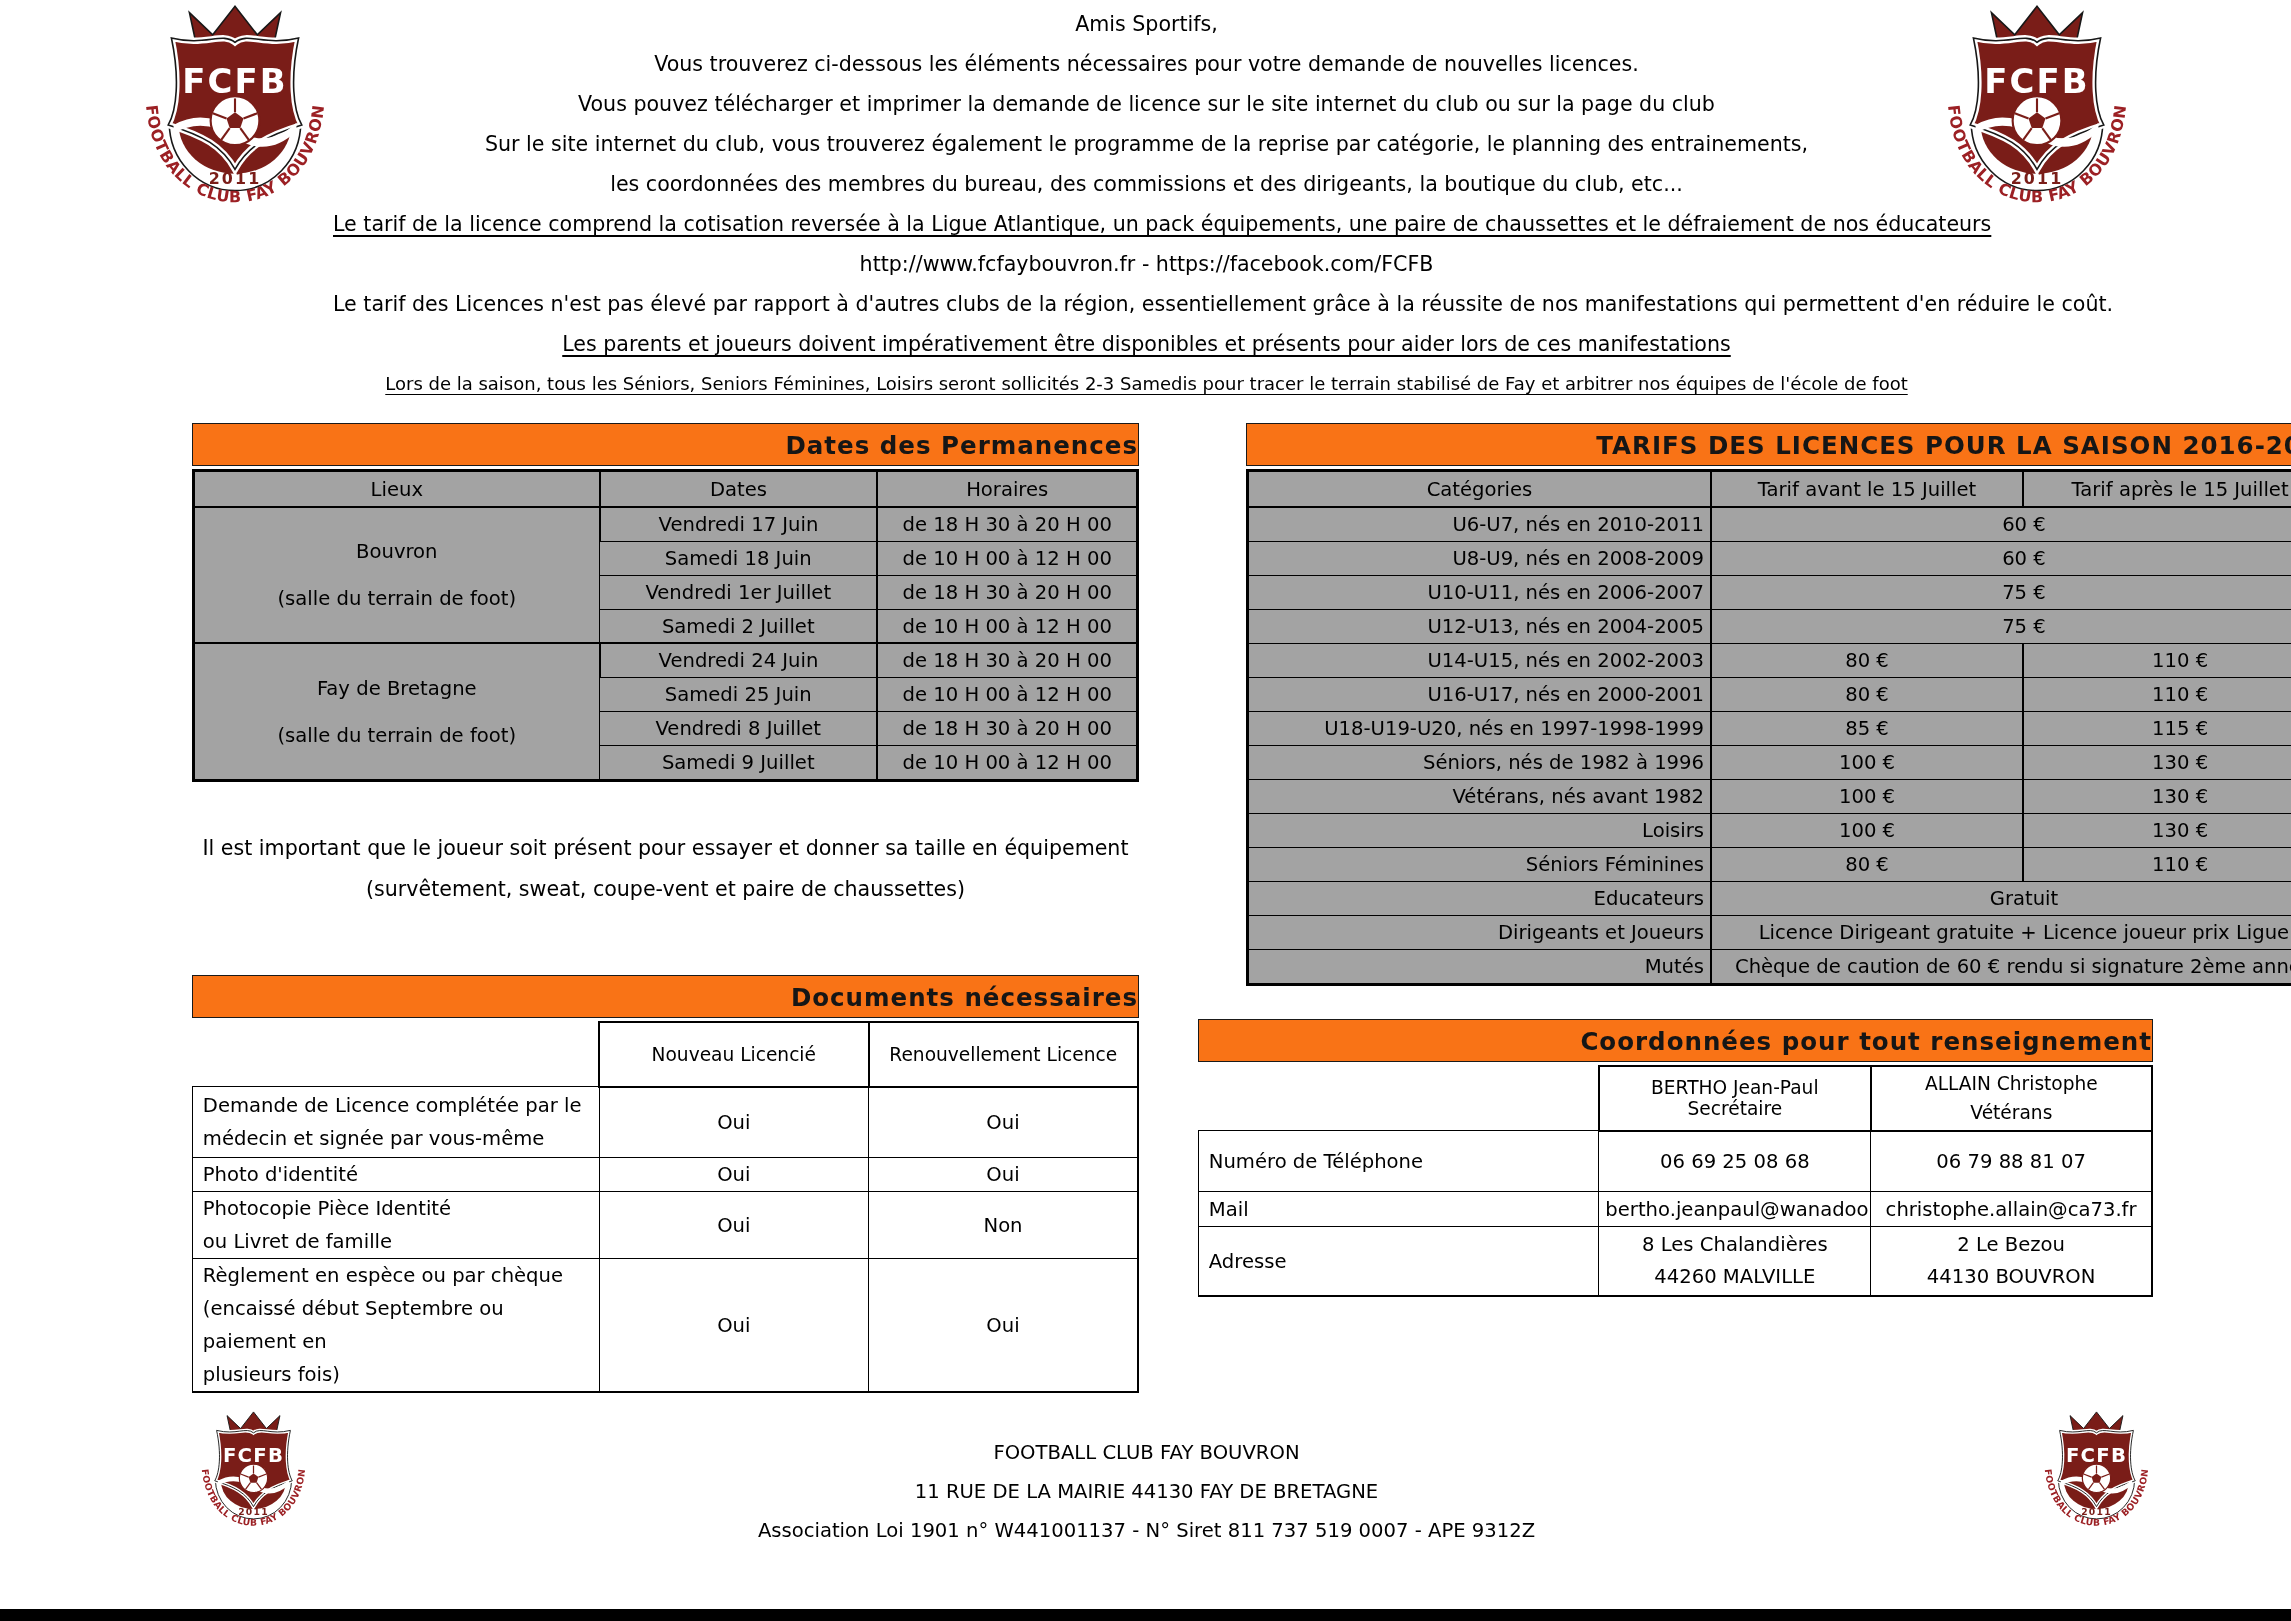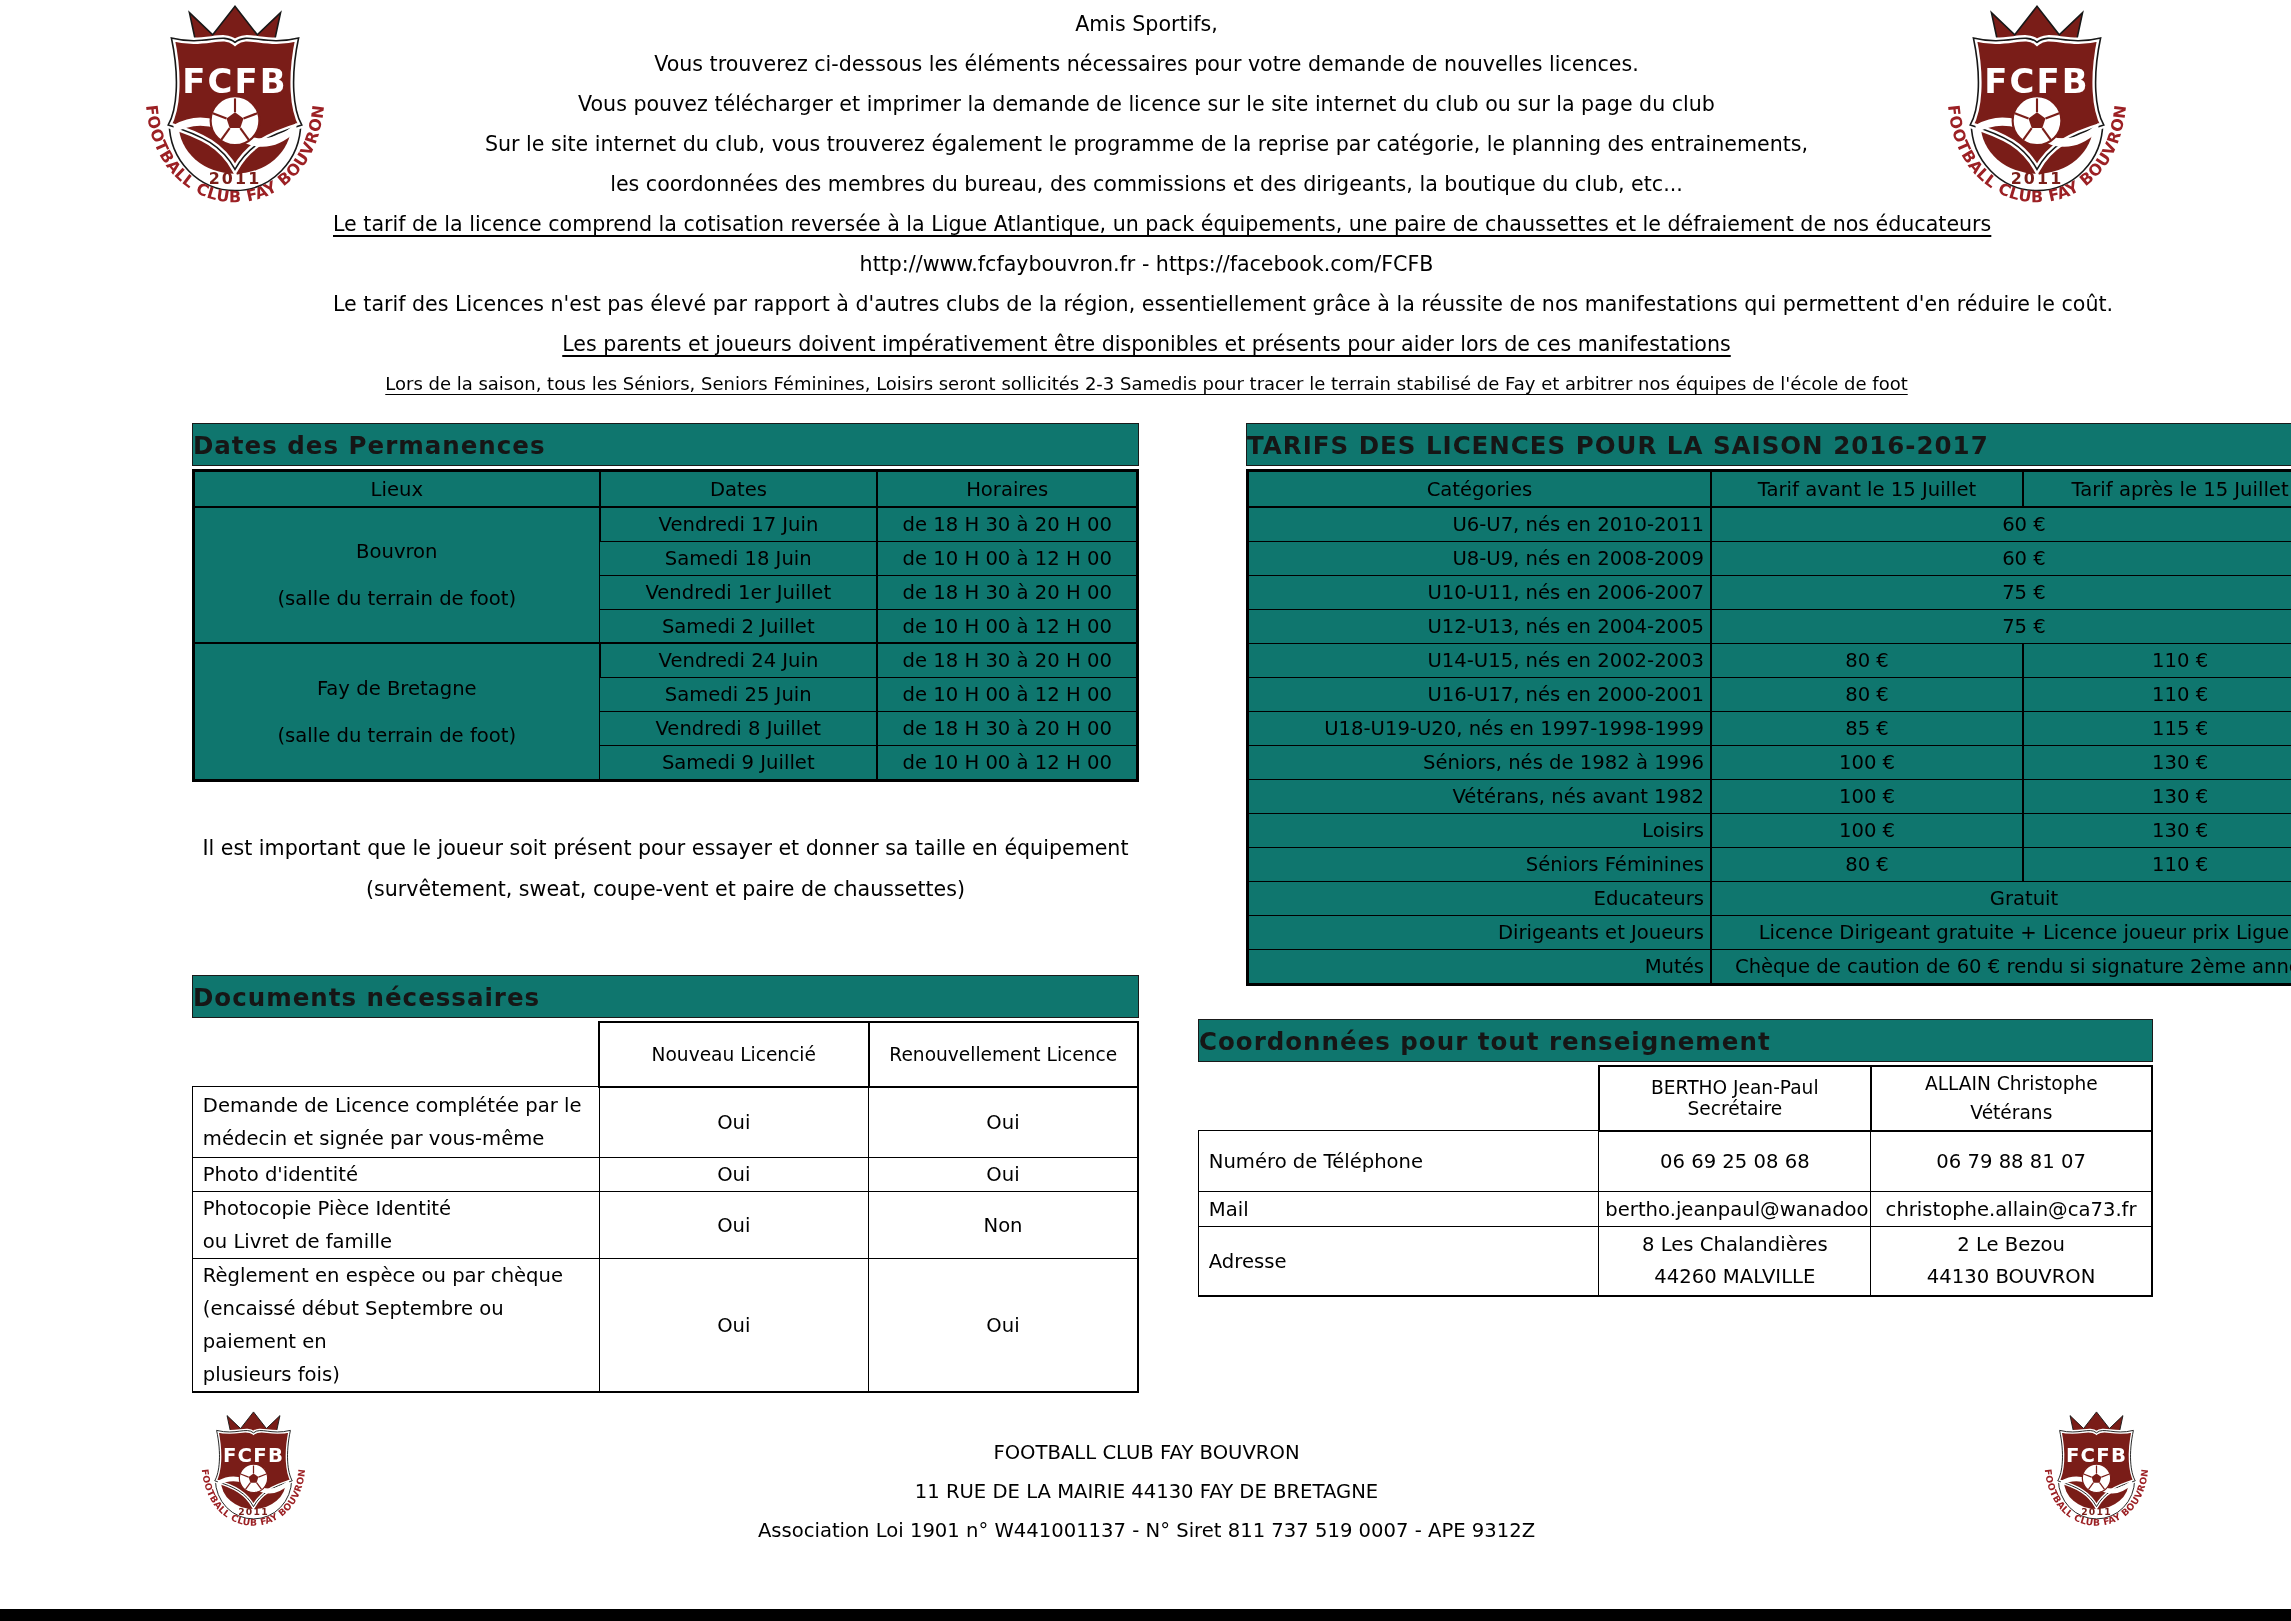--- a/index.html
+++ b/index.html
@@ -30,8 +30,8 @@
   .sec-coord { left:1198px; top:1019px; width:955px; }
 
   .bar {
-    height:43px; line-height:43px; background:#0f766e; border:1px solid #1a1a1a;
-    text-align:left; font-size:24.5px; font-weight:bold; color:#161616; letter-spacing:1px;
+    height:43px; line-height:43px; background:#f97316; border:1px solid #1a1a1a;
+    text-align:right; font-size:24.5px; font-weight:bold; color:#161616; letter-spacing:1px;
     white-space:nowrap; overflow:hidden;
   }
 

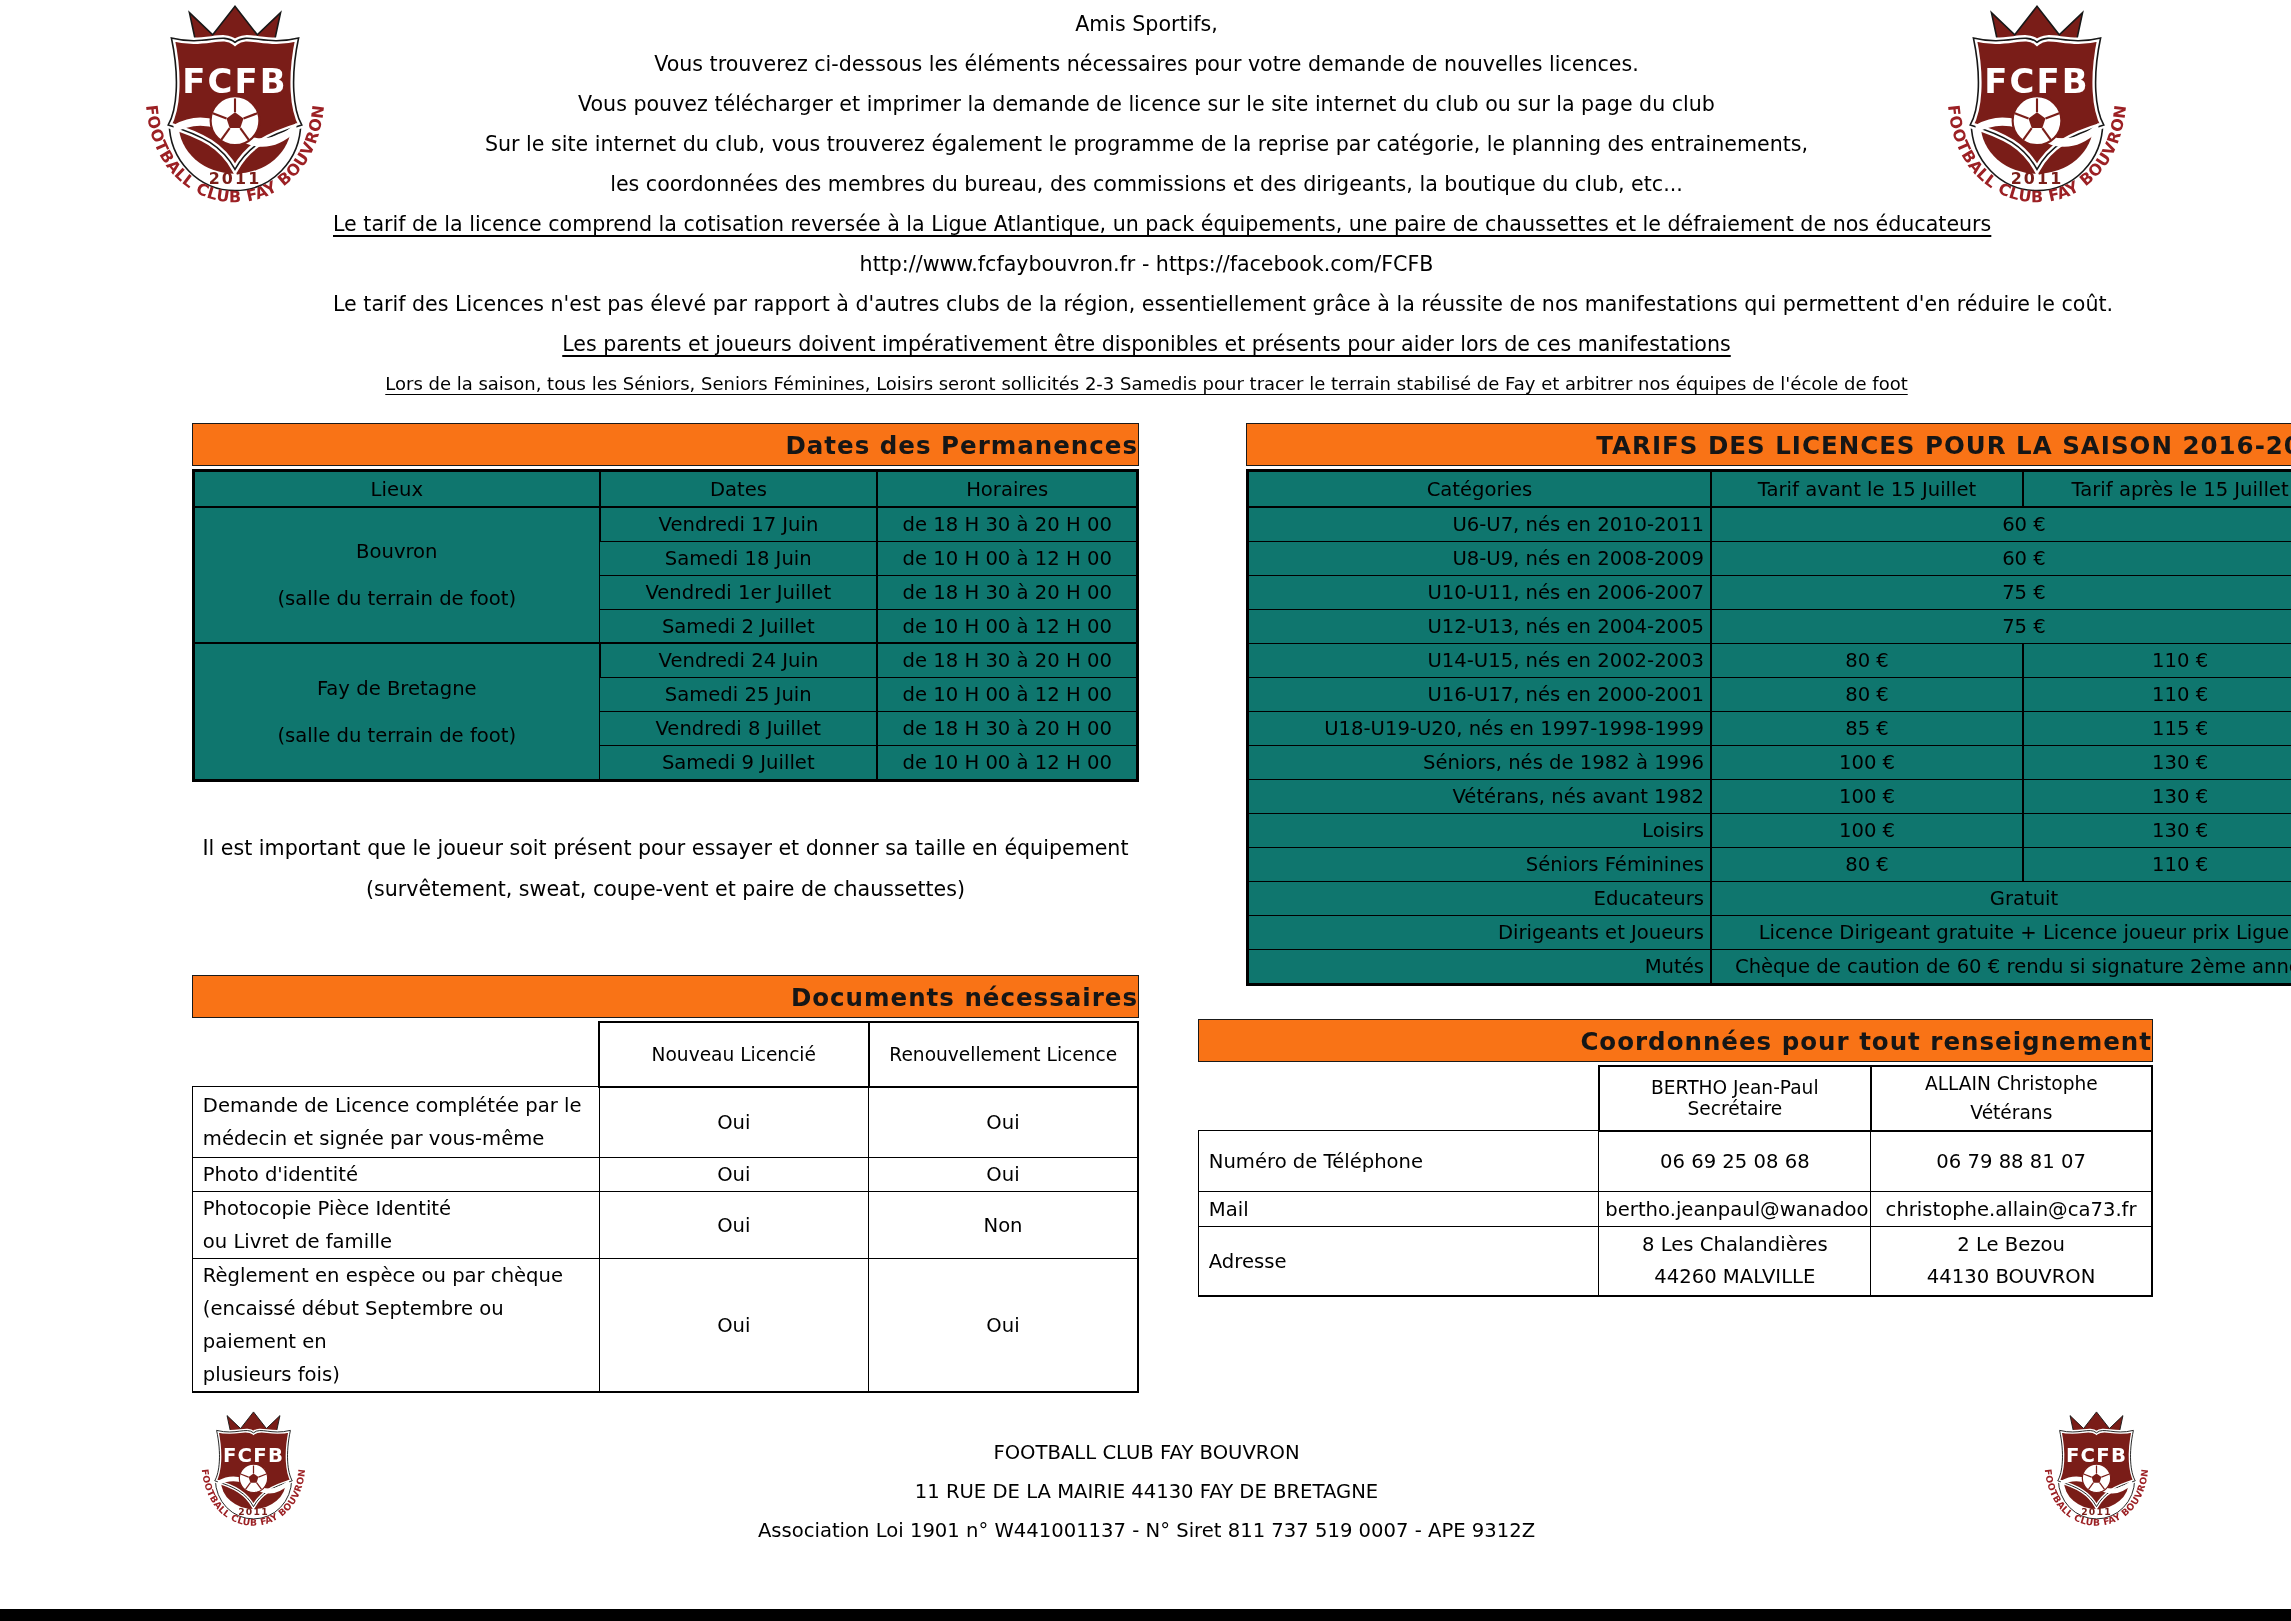--- a/index.html
+++ b/index.html
@@ -35,7 +35,7 @@
     white-space:nowrap; overflow:hidden;
   }
 
-  .tbl-wrap { margin-top:2.9px; border:2.9px double #000; background:#0f766e; }
+  .tbl-wrap { margin-top:2.9px; border:2.9px double #000; background:#a3a3a3; }
   table { width:100%; border-collapse:collapse; table-layout:fixed; }
   th, td { font-size:19.6px; font-weight:normal; text-align:center; padding:0 5.9px; overflow:hidden; }
 

